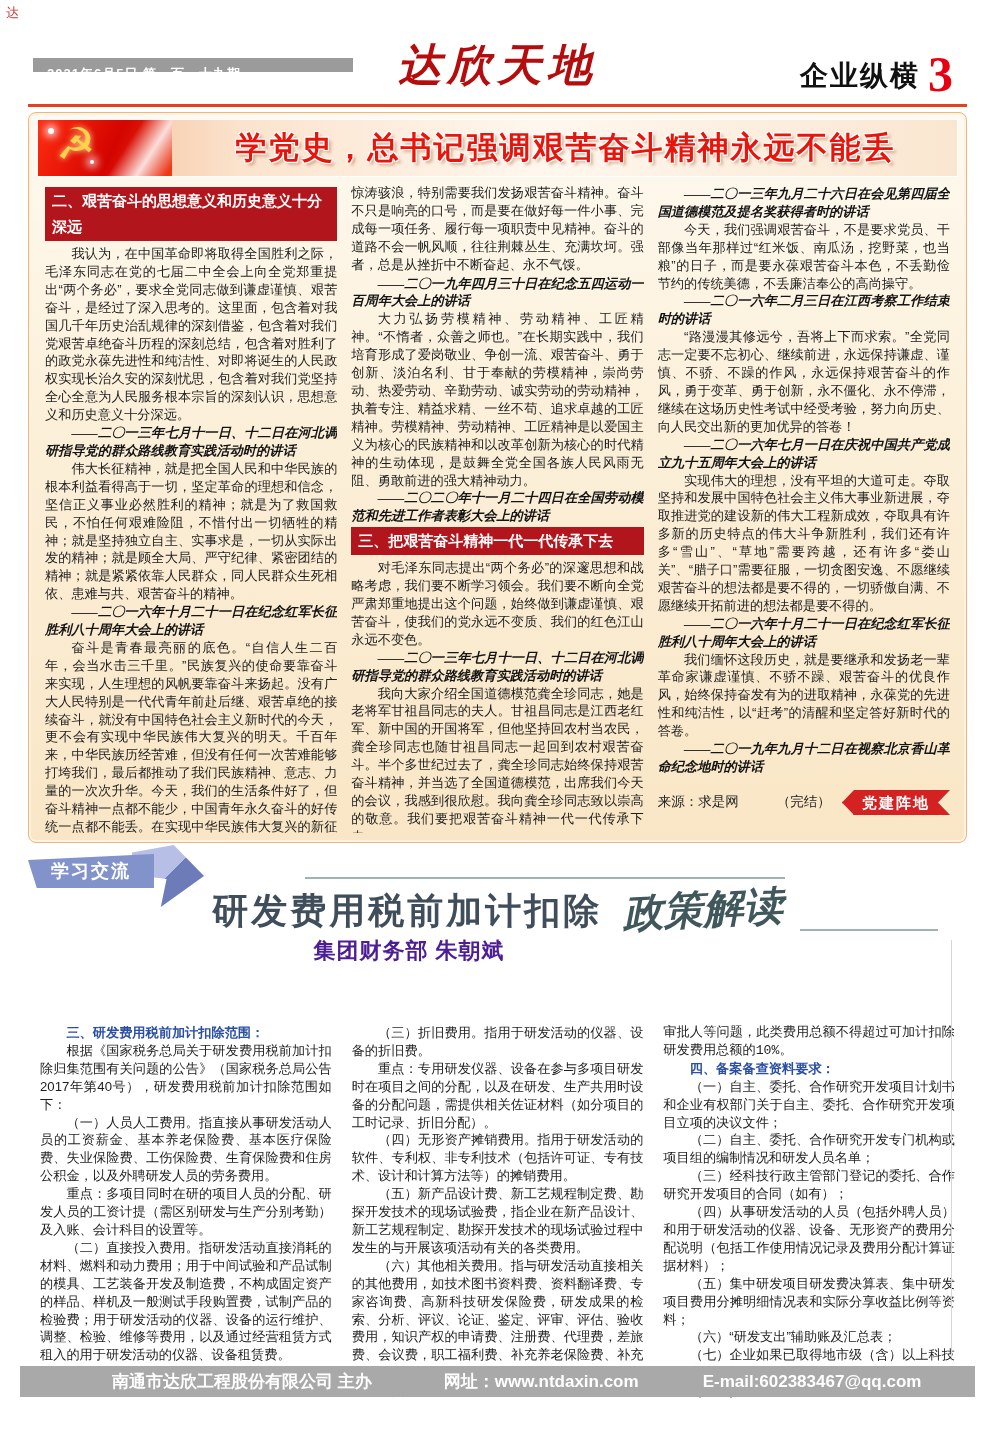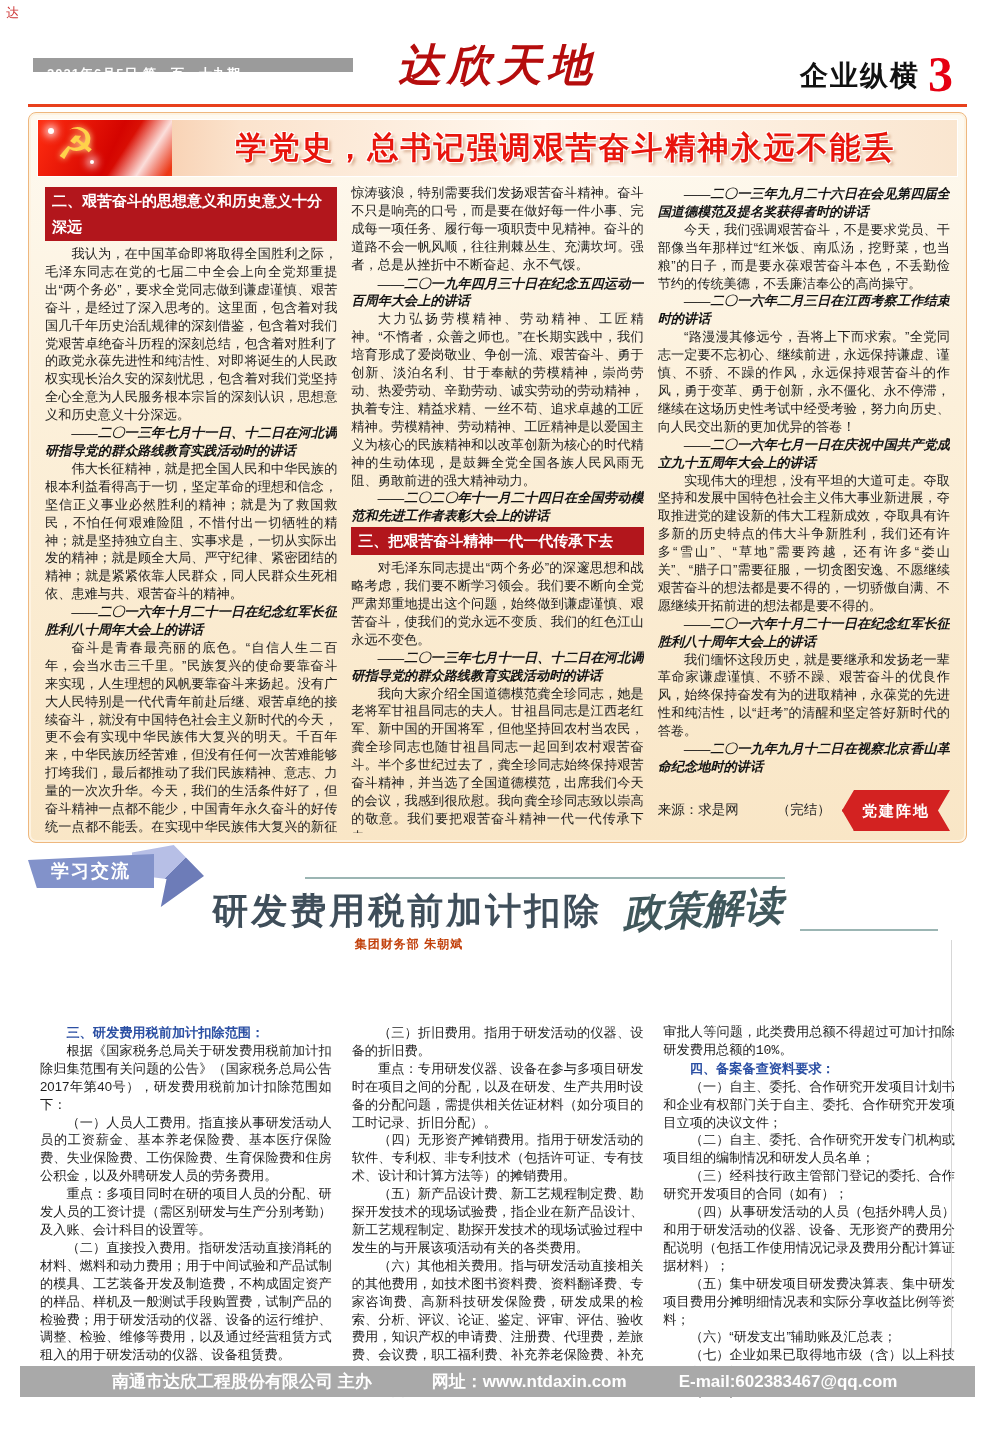--- a/index.html
+++ b/index.html
@@ -87,7 +87,7 @@
   .party-badge {
     margin-left:auto; position:relative; background:#d32221; color:#fff;
     font-family:"Liberation Sans", sans-serif; font-weight:bold; font-size:15px;
-    line-height:25px; padding:8px 20px; letter-spacing:2px;
+    line-height:25px; padding:0 20px; letter-spacing:2px;
     clip-path:polygon(12px 0, 100% 0, calc(100% - 12px) 50%, 100% 100%, 12px 100%, 0 50%);
     box-shadow:-3px 2px 0 #8f0f0f;
   }

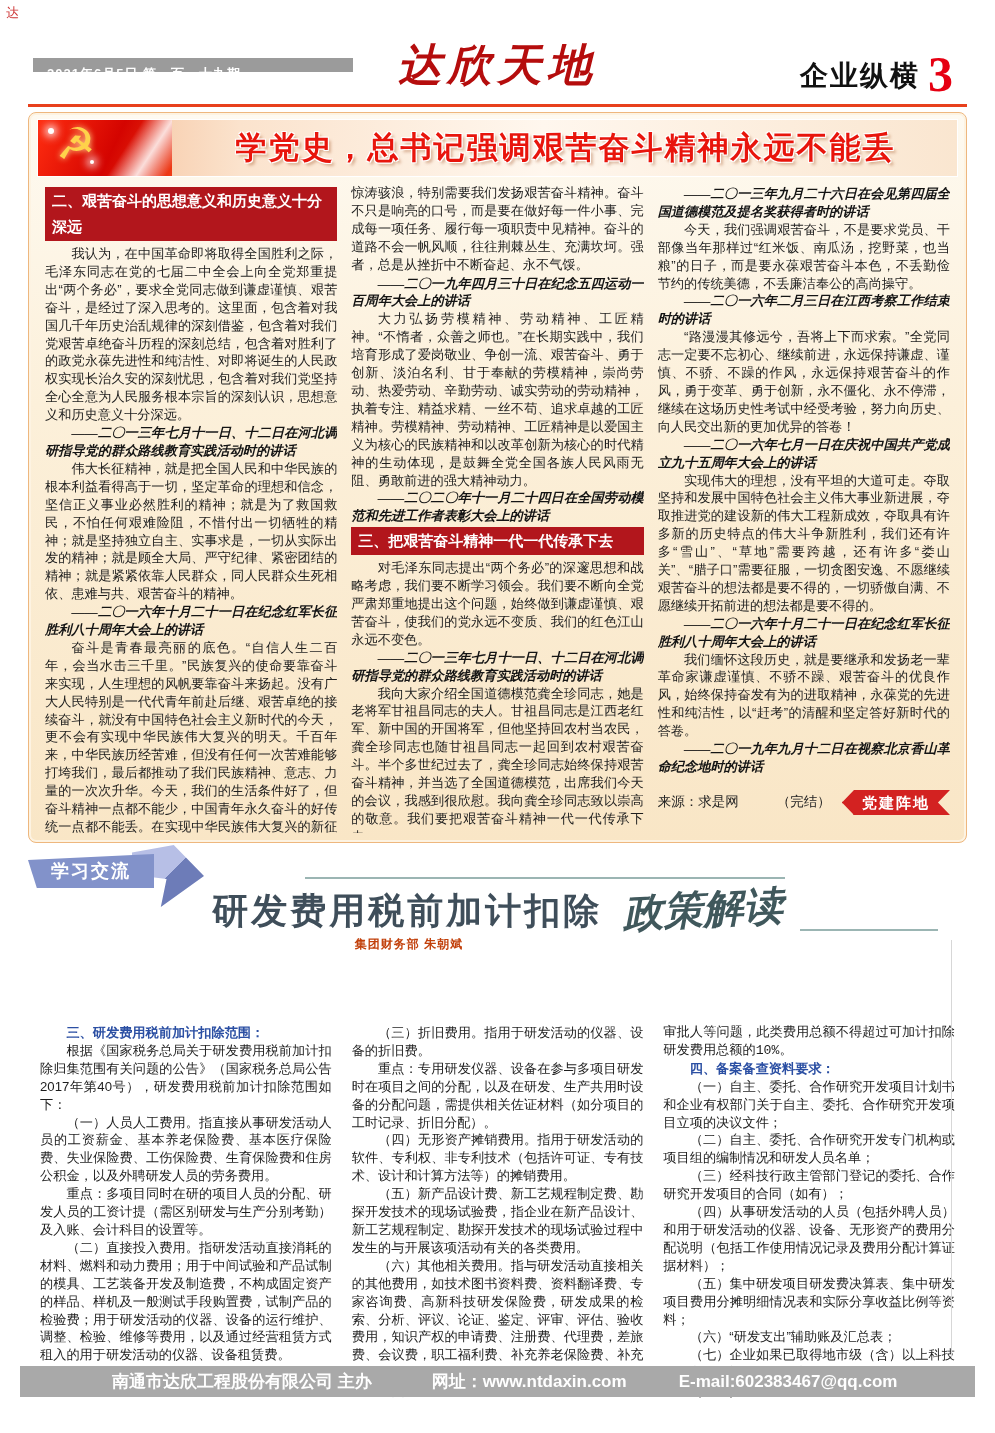--- a/index.html
+++ b/index.html
@@ -116,7 +116,7 @@
     display:inline-block; font-family:"Liberation Serif", serif; font-style:italic;
     font-weight:bold; font-size:40px; color:#40585c; margin-left:16px; transform:rotate(-3deg);
   }
-  .t2-byline { position:absolute; left:0; top:936px; width:818px; text-align:center; font-size:12px; font-weight:bold; color:#c2410c; letter-spacing:1px; }
+  .t2-byline { position:absolute; left:0; top:936px; width:818px; text-align:center; font-size:22px; font-weight:bold; color:#4c1d95; letter-spacing:1px; }
 
   .cols2 {
     position:absolute; left:40px; top:1024px; width:915px; height:392px;

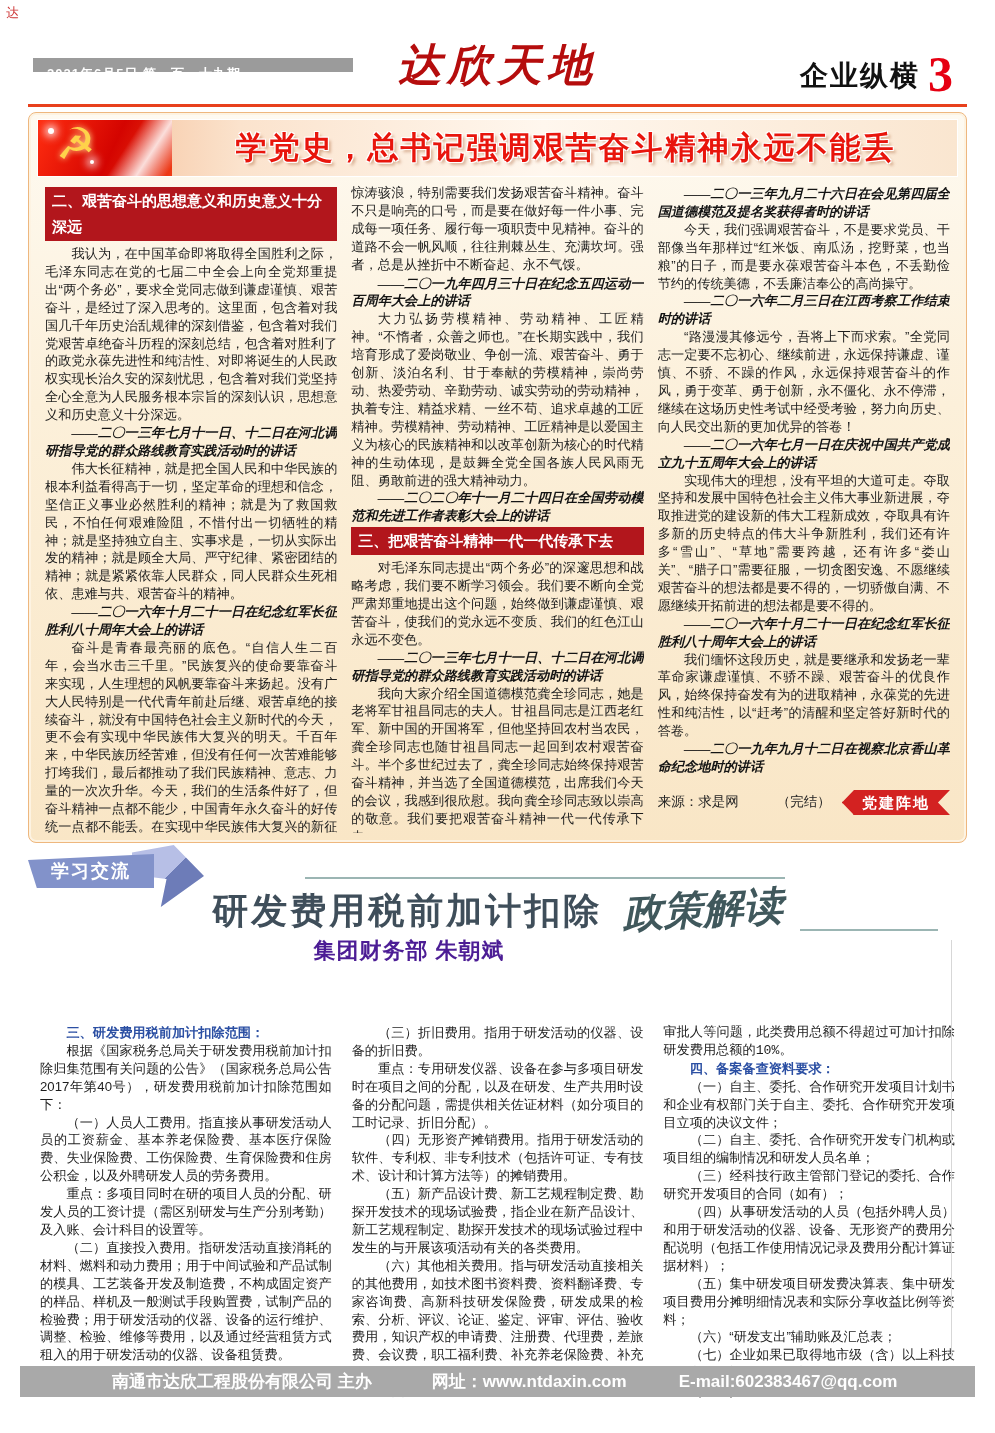--- a/index.html
+++ b/index.html
@@ -129,7 +129,7 @@
   .footer-bar {
     position:absolute; left:20px; top:1366px; width:955px; height:31px;
     background:#a9a9a9; color:#fff; font-size:17px; font-weight:bold;
-    display:flex; align-items:center;
+    display:flex; align-items:center;gap:12px;
   }
   .footer-bar .pub { margin-left:92px; }
   .footer-bar .web { margin-left:60px; }

